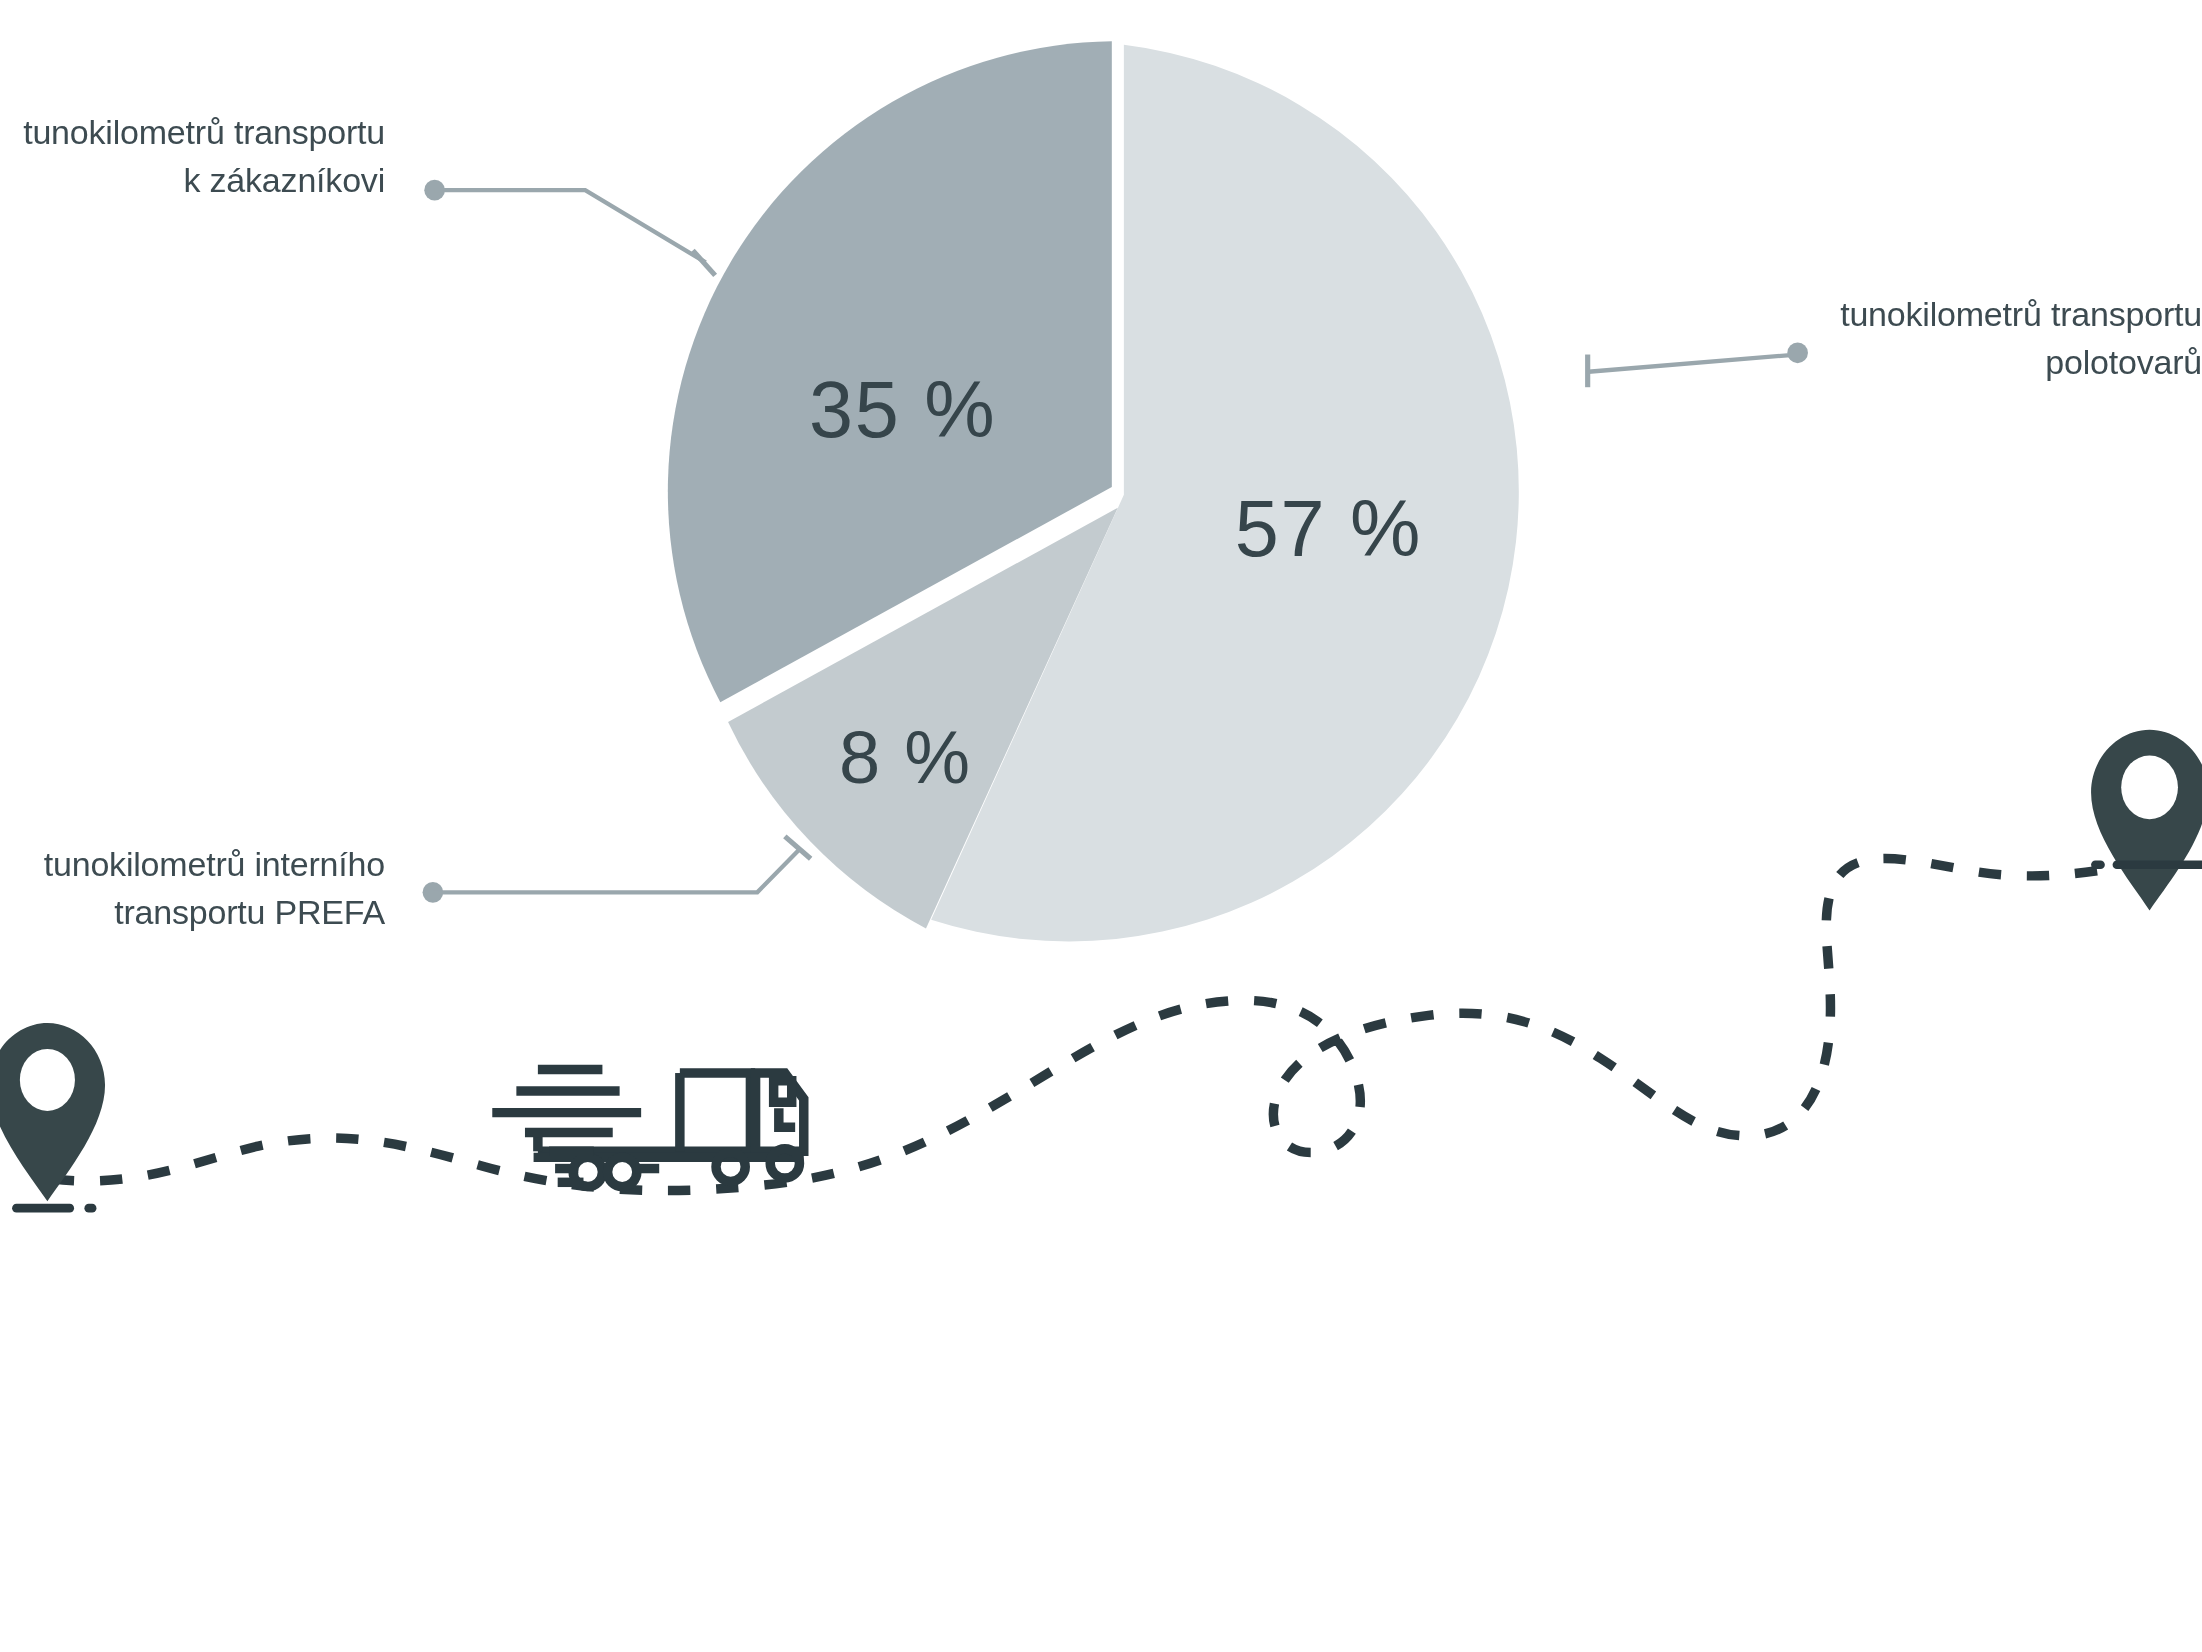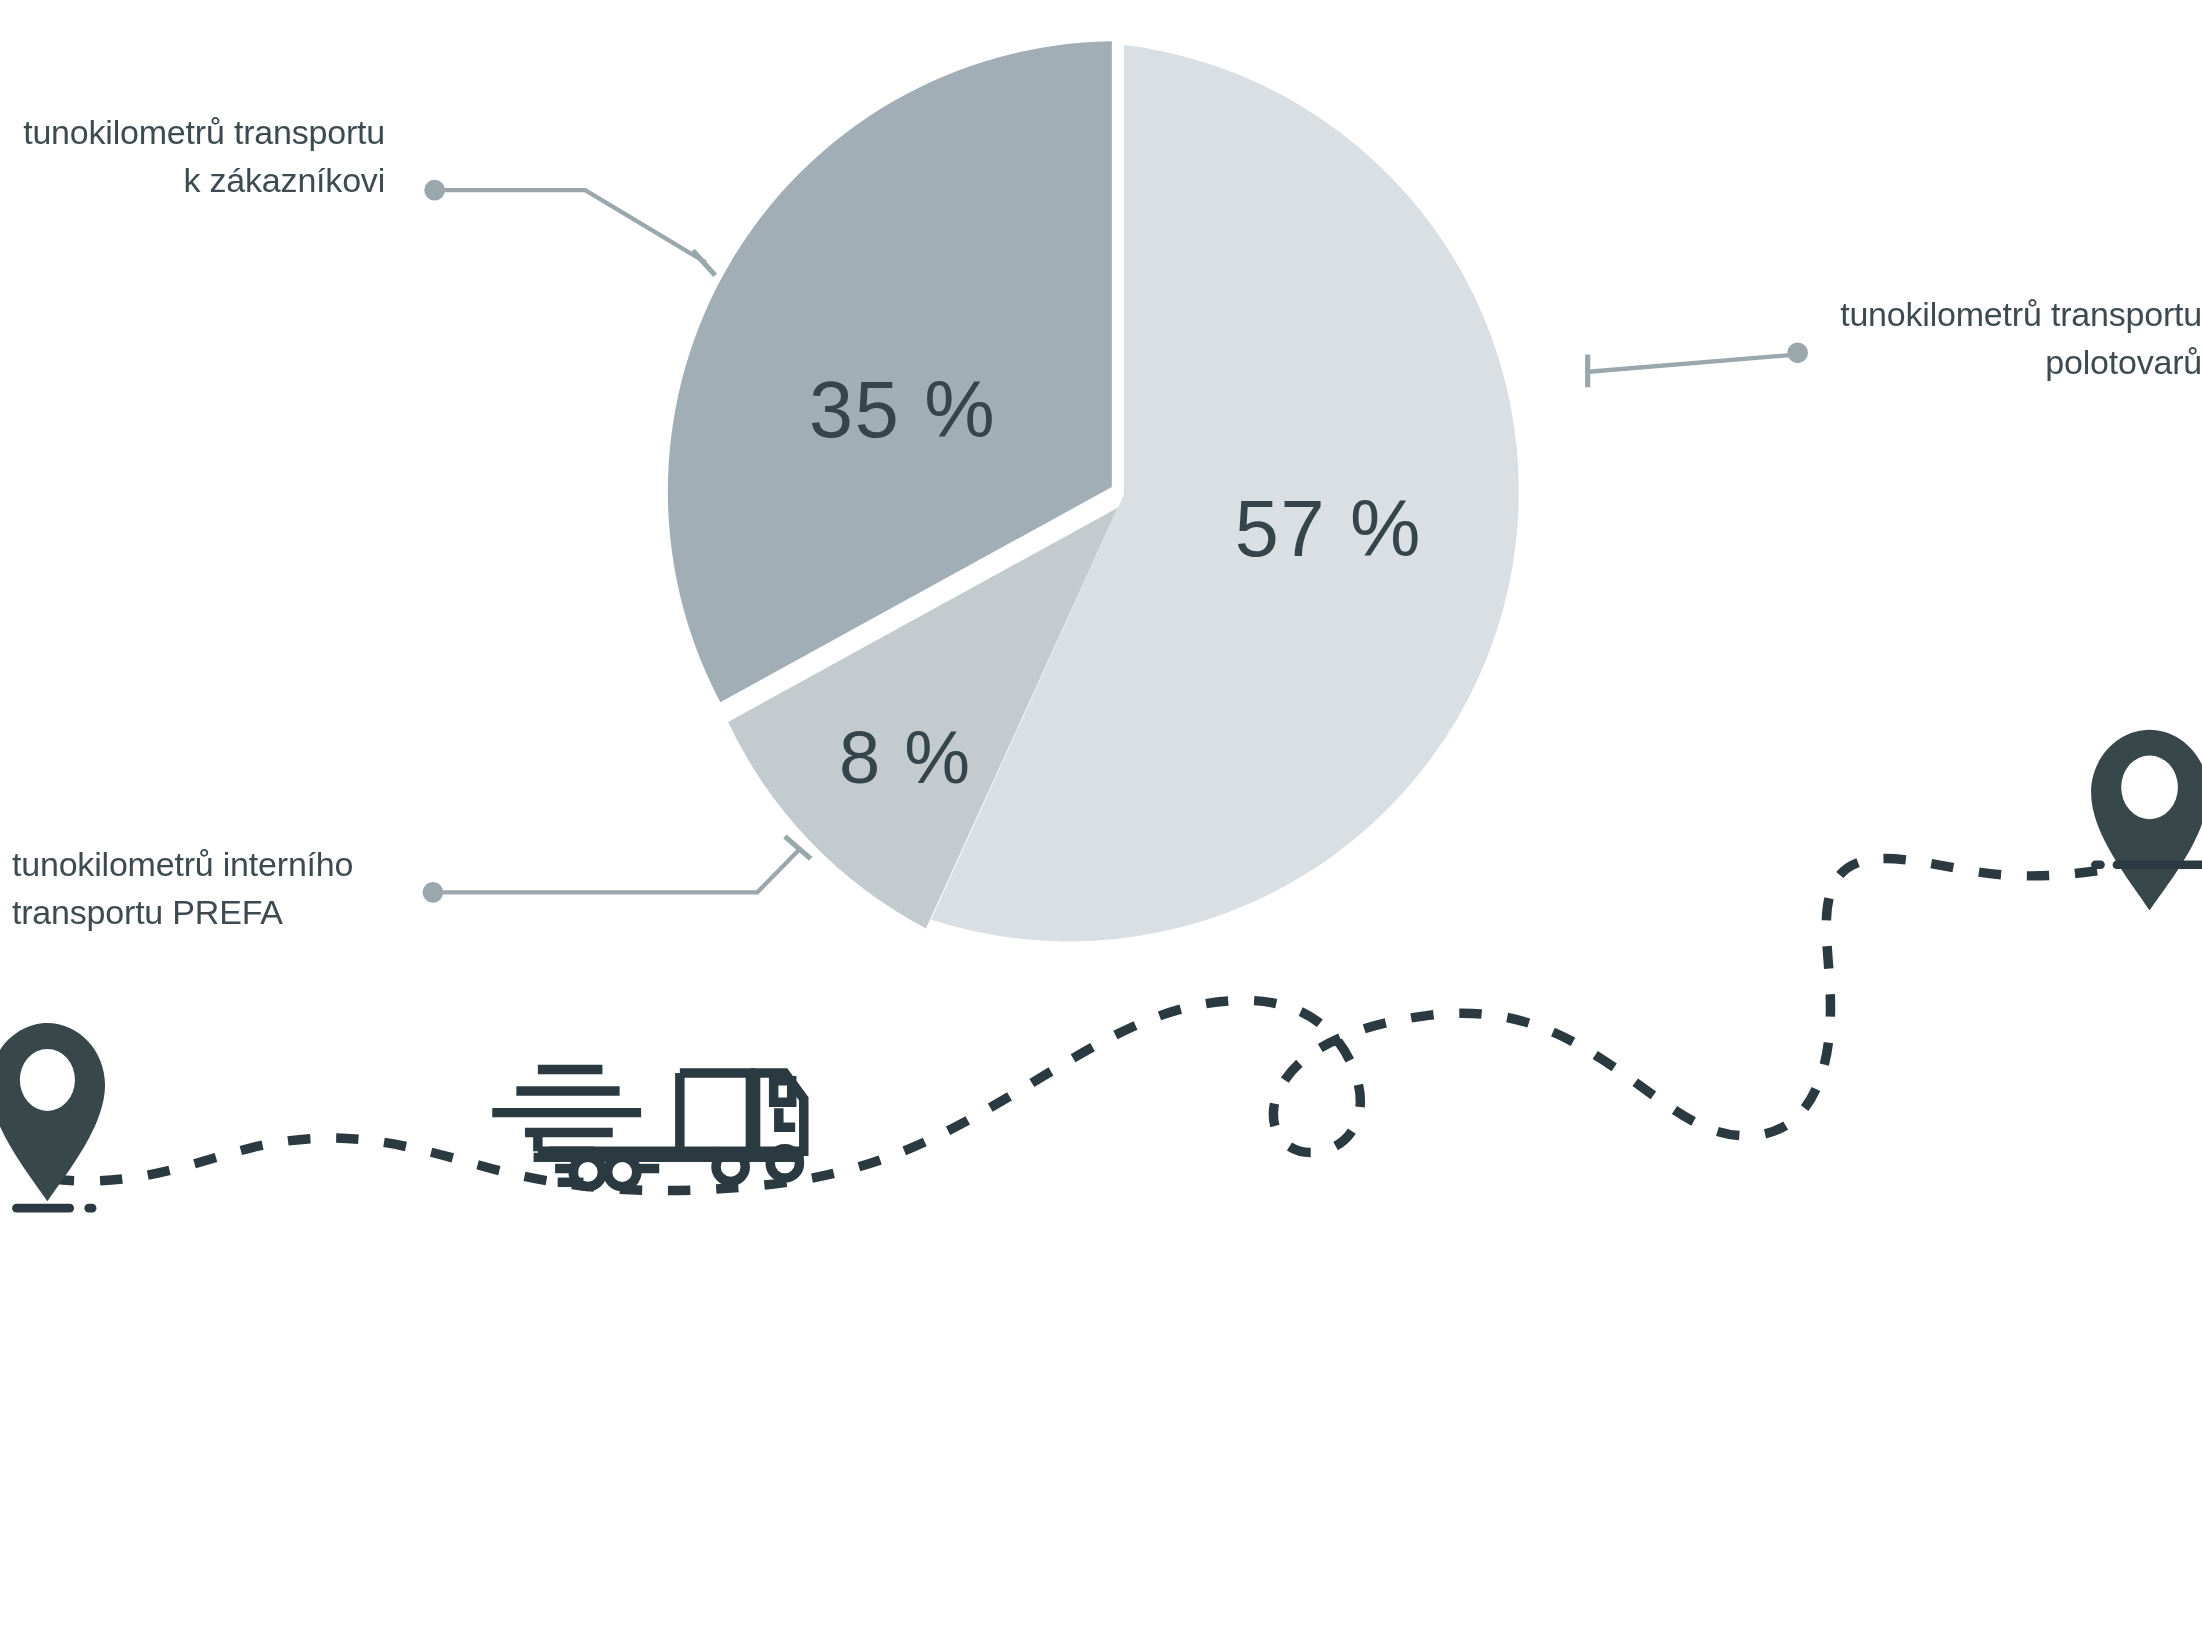--- a/index.html
+++ b/index.html
@@ -52,10 +52,10 @@
     text-align: right;
   }
   #label-internal {
-    left: 12px;
+    left: 0px;
     top: 840px;
     width: 385px;
-    text-align: left;
+    text-align: right;
   }
 
   .slice-label {

